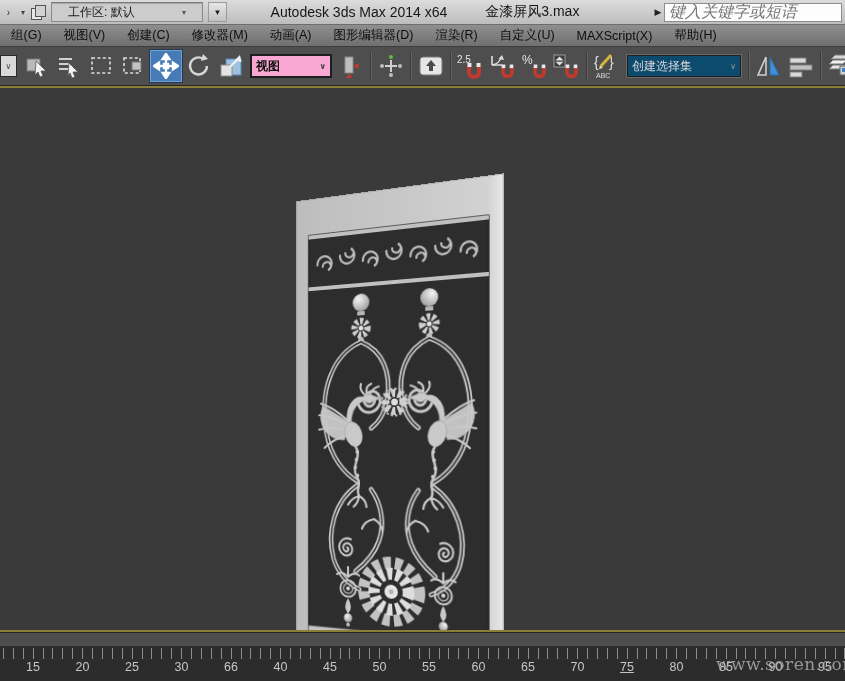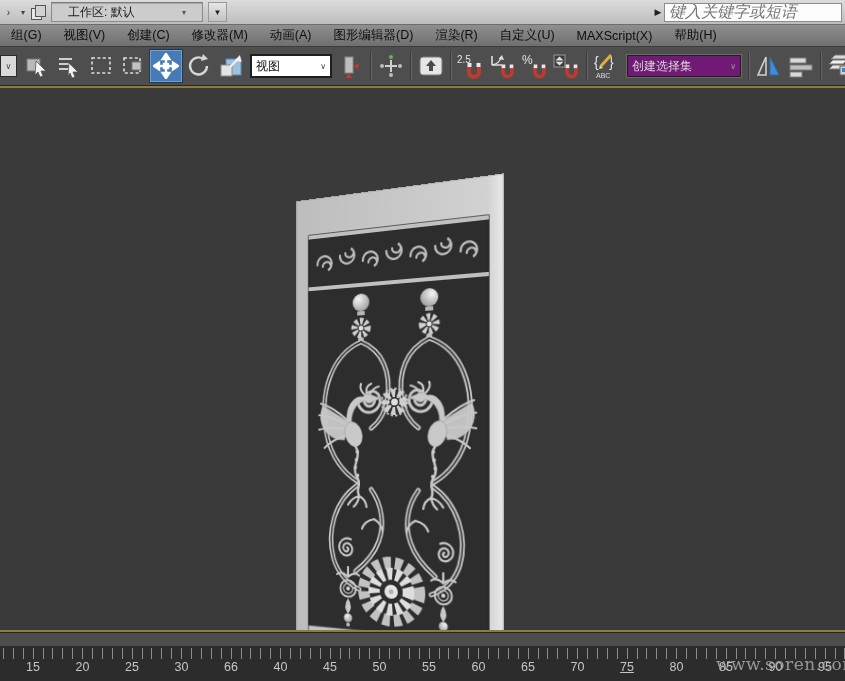--- a/index.html
+++ b/index.html
@@ -90,6 +90,10 @@
     </div>
     <div class="ws-menu-btn">▼</div>
   </div>
+  <div class="tb-title">
+    <span>Autodesk 3ds Max  2014 x64</span>
+    <span>金漆屏风3.max</span>
+  </div>
   <div class="tb-right">
     <span class="search-expander">▶</span>
     <input class="search-box" placeholder="键入关键字或短语" style="">

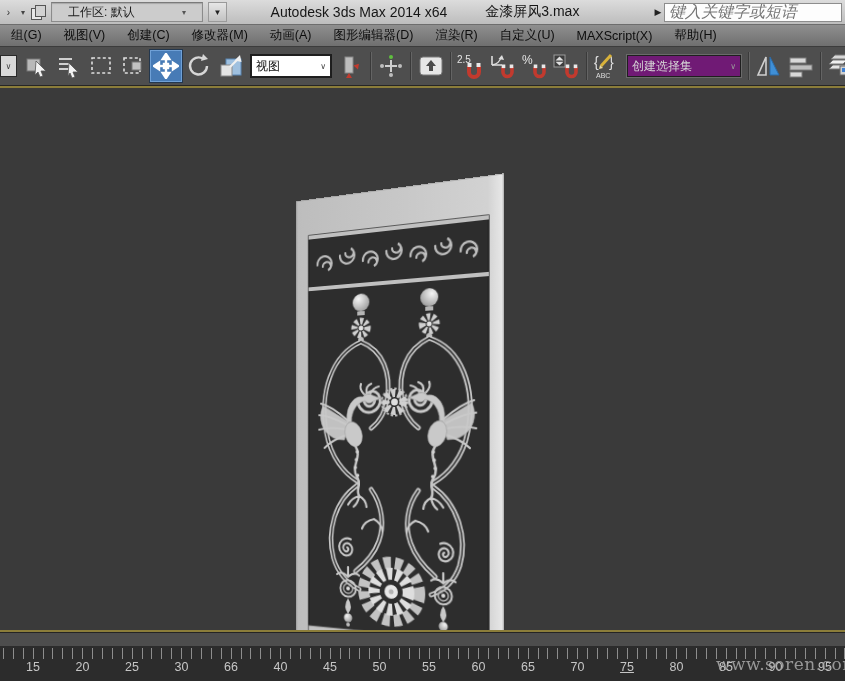--- a/index.html
+++ b/index.html
@@ -171,7 +171,7 @@
       <polygon points="22,2 23.5,9 16.5,7.5" fill="#f0f0f0"></polygon>
     </svg>
   </div>
-  <div class="combo-dark" style="width:70px;background:#ffffff;color:#111;box-shadow:0 0 0 1px #1d1d1d;margin:8px 4px;">
+  <div class="combo-dark" style="width:70px;background:#f9a8d4;color:#111;box-shadow:0 0 0 1px #1d1d1d;margin:8px 4px;font-weight:bold;">
     <span>视图</span>
     <span class="combo-arr" style="color:#444">∨</span>
   </div>

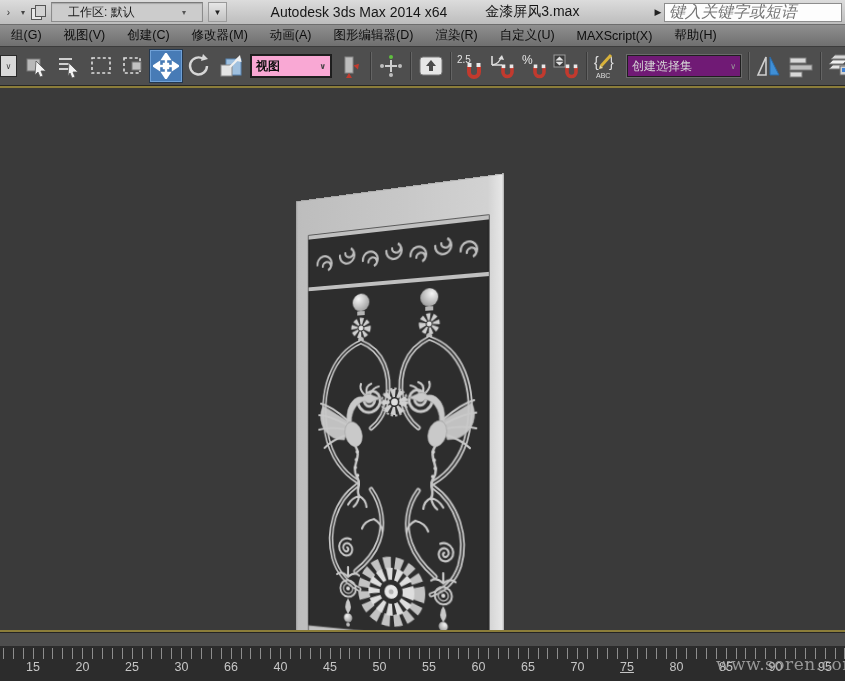--- a/index.html
+++ b/index.html
@@ -44,7 +44,7 @@
   .tbtn.active{background:#477bb6;border:1px solid #24374d;box-shadow:inset 0 0 0 1px #6fa0d6;}
   .tsep{width:2px;height:28px;flex:none;margin:0 3px;
     background:linear-gradient(90deg,#3a3a3a 0 1px,#646464 1px 2px);}
-  .combo-dark{height:20px;background:#701a75;border:1px solid #1f1f1f;box-shadow:0 0 0 1px #6a6a6a;
+  .combo-dark{height:20px;background:#0c4a6e;border:1px solid #1f1f1f;box-shadow:0 0 0 1px #6a6a6a;
     color:#d6d6d6;font-size:12px;display:flex;align-items:center;justify-content:space-between;
     padding:0 4px;flex:none;}
   .combo-arr{font-size:8px;color:#999;margin-left:6px;}

